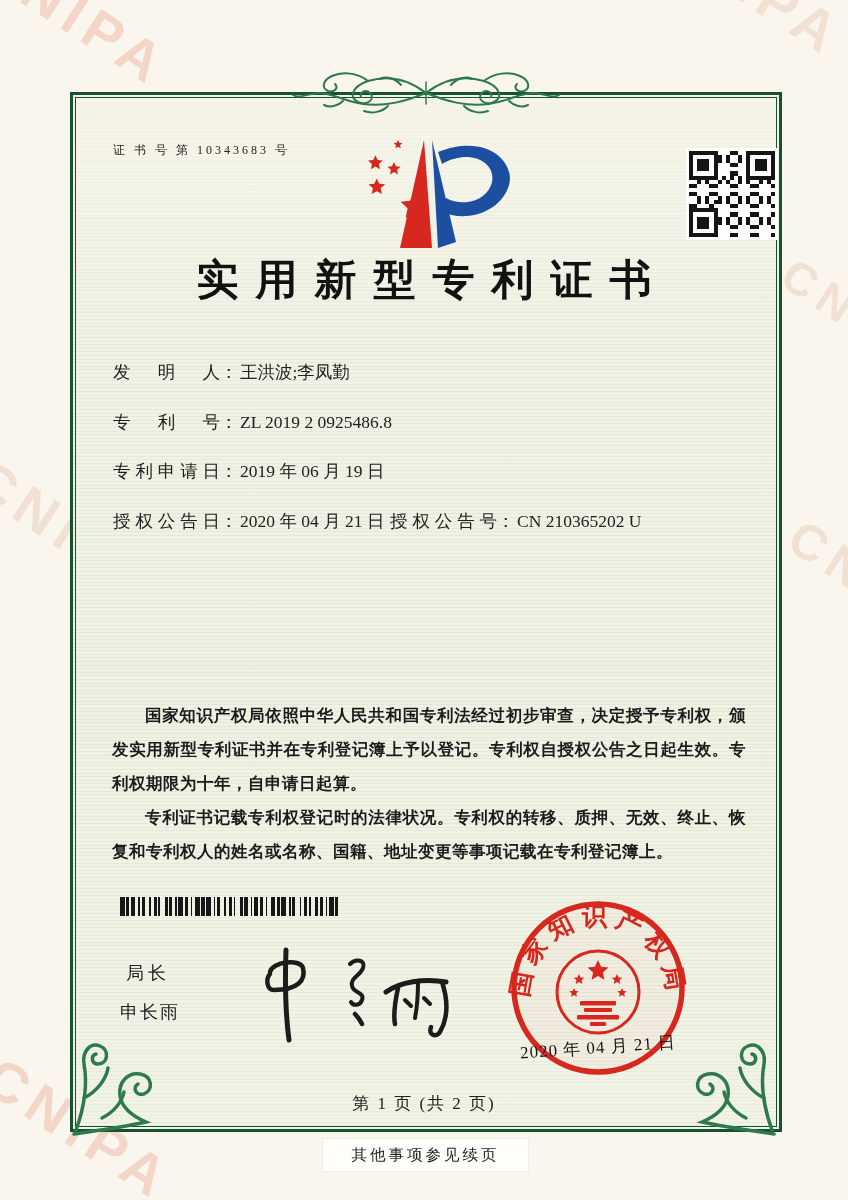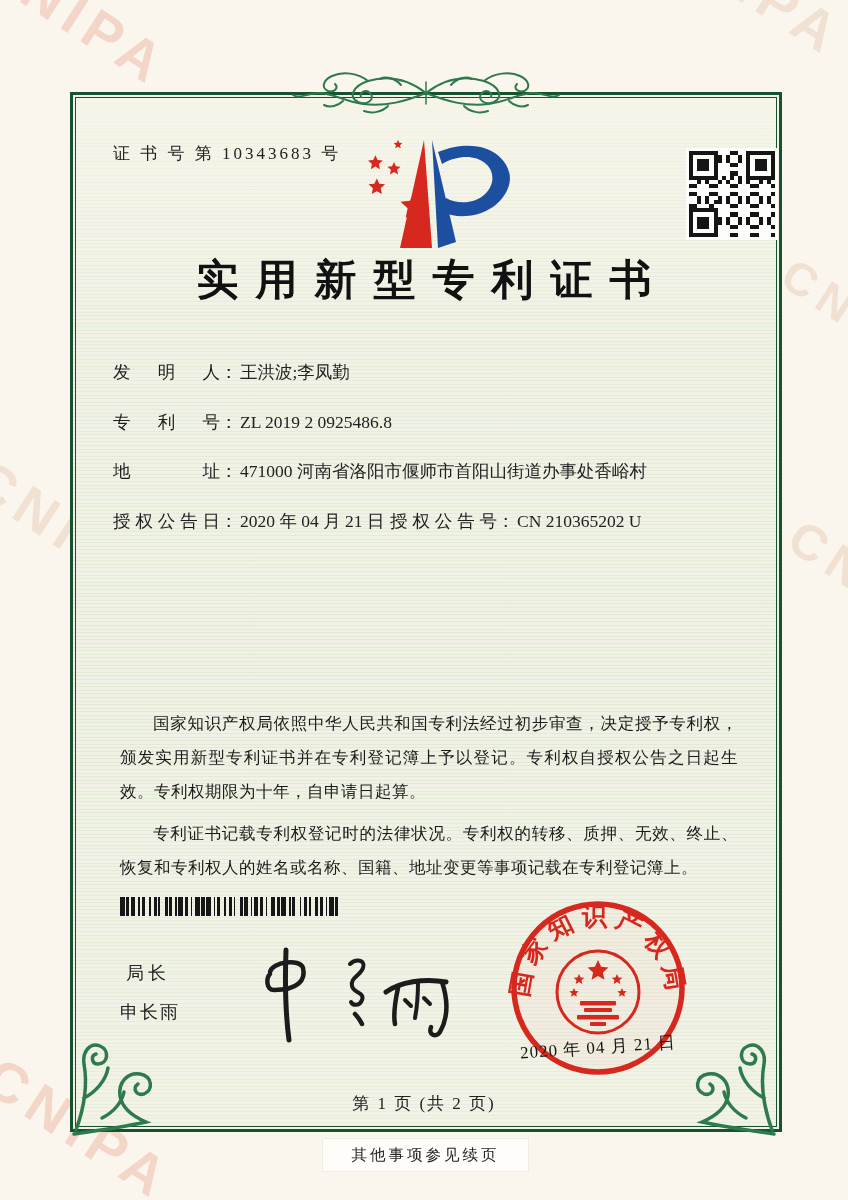--- a/index.html
+++ b/index.html
@@ -32,7 +32,7 @@
 
   .cert-no{
     position:absolute;left:113px;top:142px;z-index:4;
-    font-size:17px;letter-spacing:3px;color:#222;
+    font-size:12px;letter-spacing:3px;color:#222;
   }
   .logo{position:absolute;left:338px;top:130px;z-index:4;}
   .qr{

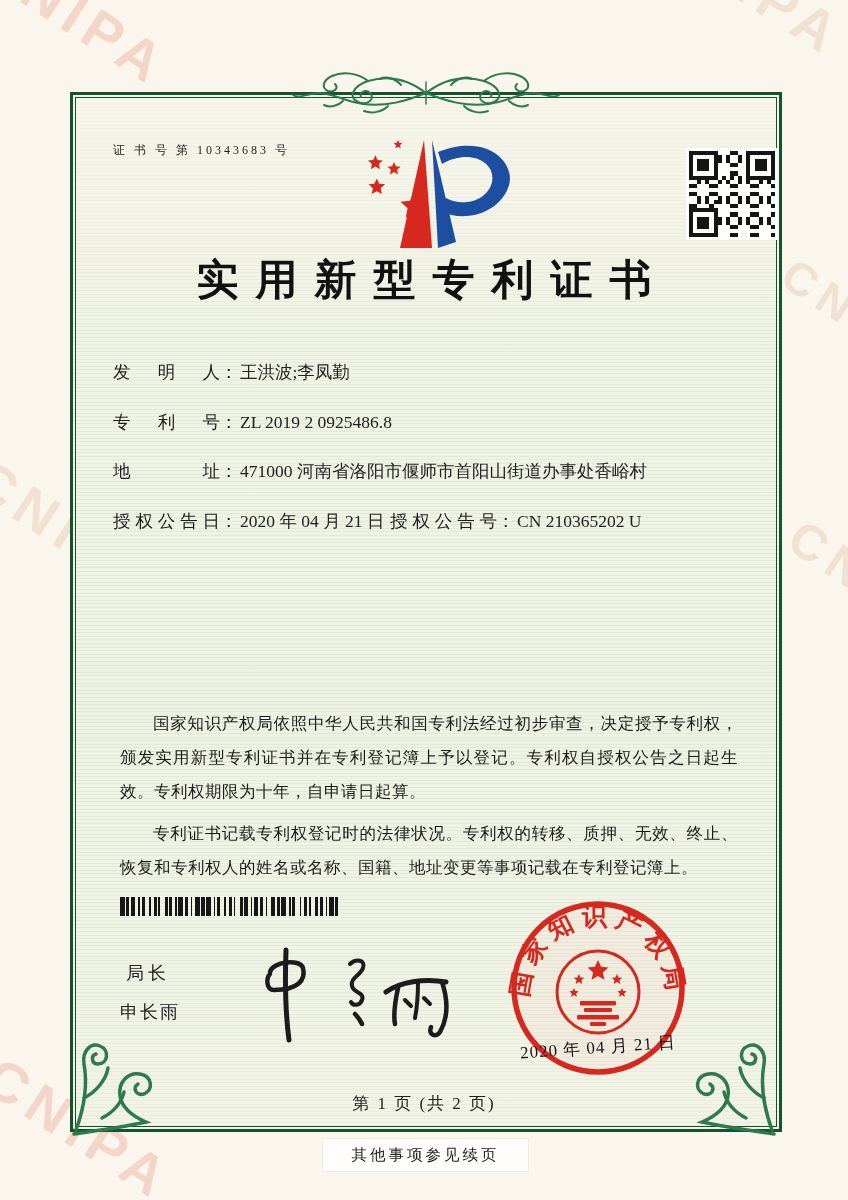--- a/index.html
+++ b/index.html
@@ -611,6 +611,9 @@
   </div>
   <div class="frow">
     <span class="flabel">专利号</span><span class="fcolon">：</span><span class="fvalue">ZL 2019 2 0925486.8</span>
+  </div>
+  <div class="frow">
+    <span class="flabel">专利申请日</span><span class="fcolon">：</span><span class="fvalue">2019 年 06 月 19 日</span>
   </div>
   <div class="frow">
     <span class="flabel">地址</span><span class="fcolon">：</span><span class="fvalue">471000 河南省洛阳市偃师市首阳山街道办事处香峪村</span>

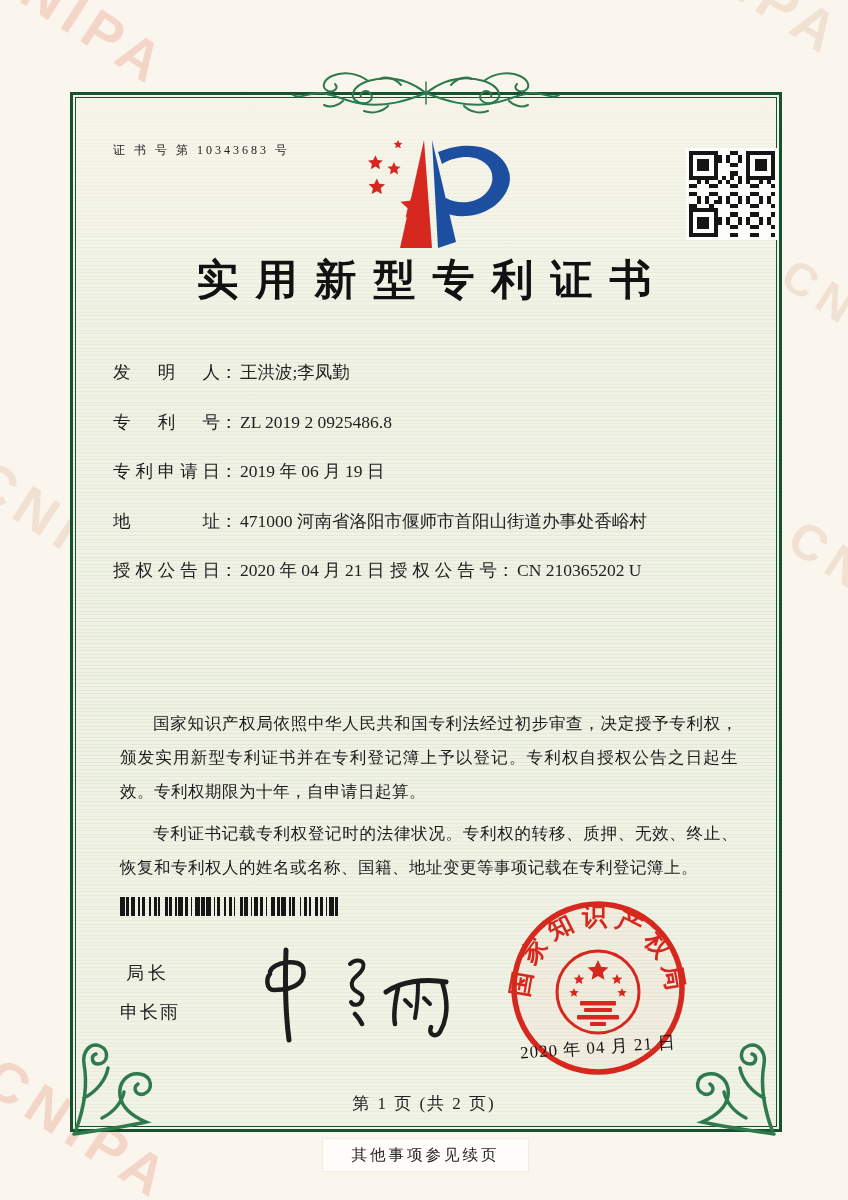--- a/index.html
+++ b/index.html
@@ -614,9 +614,6 @@
   </div>
   <div class="frow">
     <span class="flabel">专利申请日</span><span class="fcolon">：</span><span class="fvalue">2019 年 06 月 19 日</span>
-  </div>
-  <div class="frow">
-    <span class="flabel">地址</span><span class="fcolon">：</span><span class="fvalue">471000 河南省洛阳市偃师市首阳山街道办事处香峪村</span>
   </div>
   <div class="frow">
     <span class="flabel">授权公告日</span><span class="fcolon">：</span><span class="fvalue">2020 年 04 月 21 日</span>

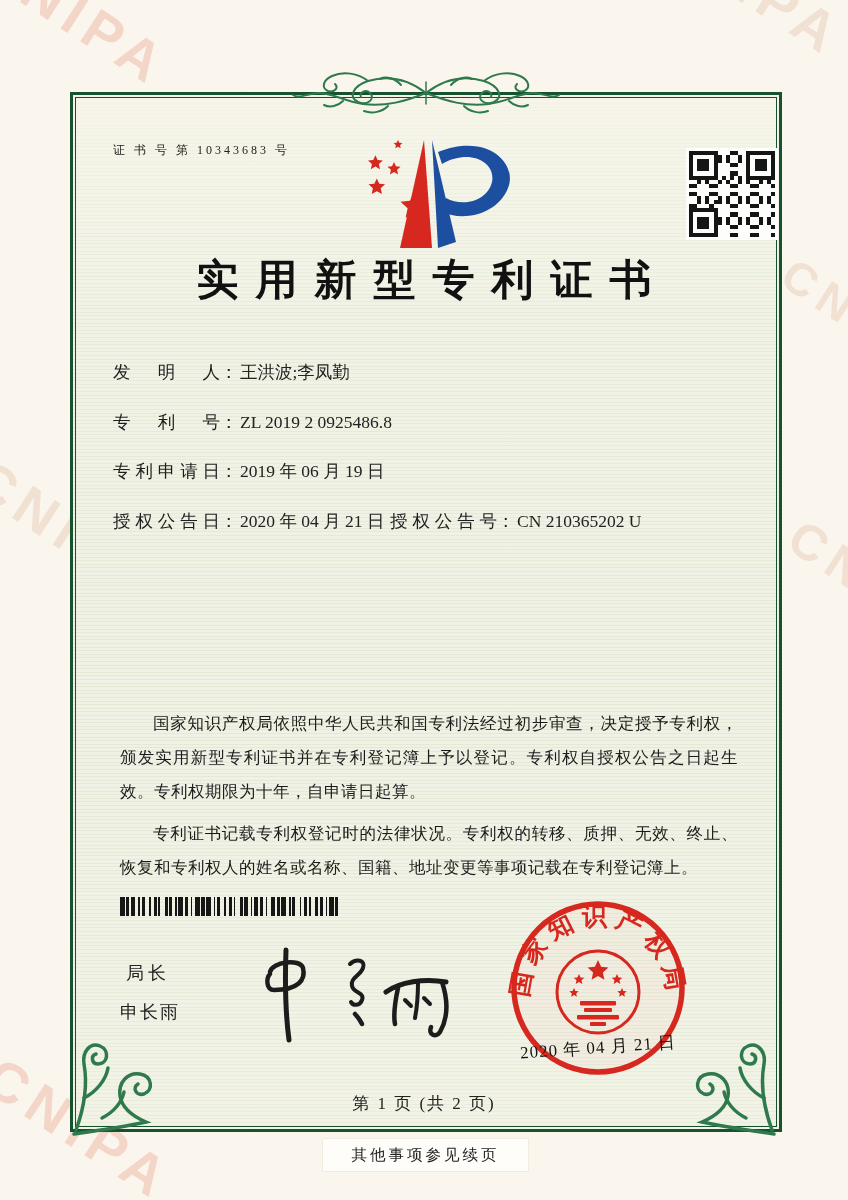--- a/index.html
+++ b/index.html
@@ -64,7 +64,7 @@
     font-size:16.5px;line-height:34px;text-align:justify;color:#1b1b1b;
     letter-spacing:0.5px;
   }
-  .paras p{margin:8px;text-indent:2em;}
+  .paras p{margin:0;text-indent:2em;font-weight:bold;}
 
   .barcode{
     position:absolute;left:120px;top:897px;width:218px;height:19px;z-index:4;

